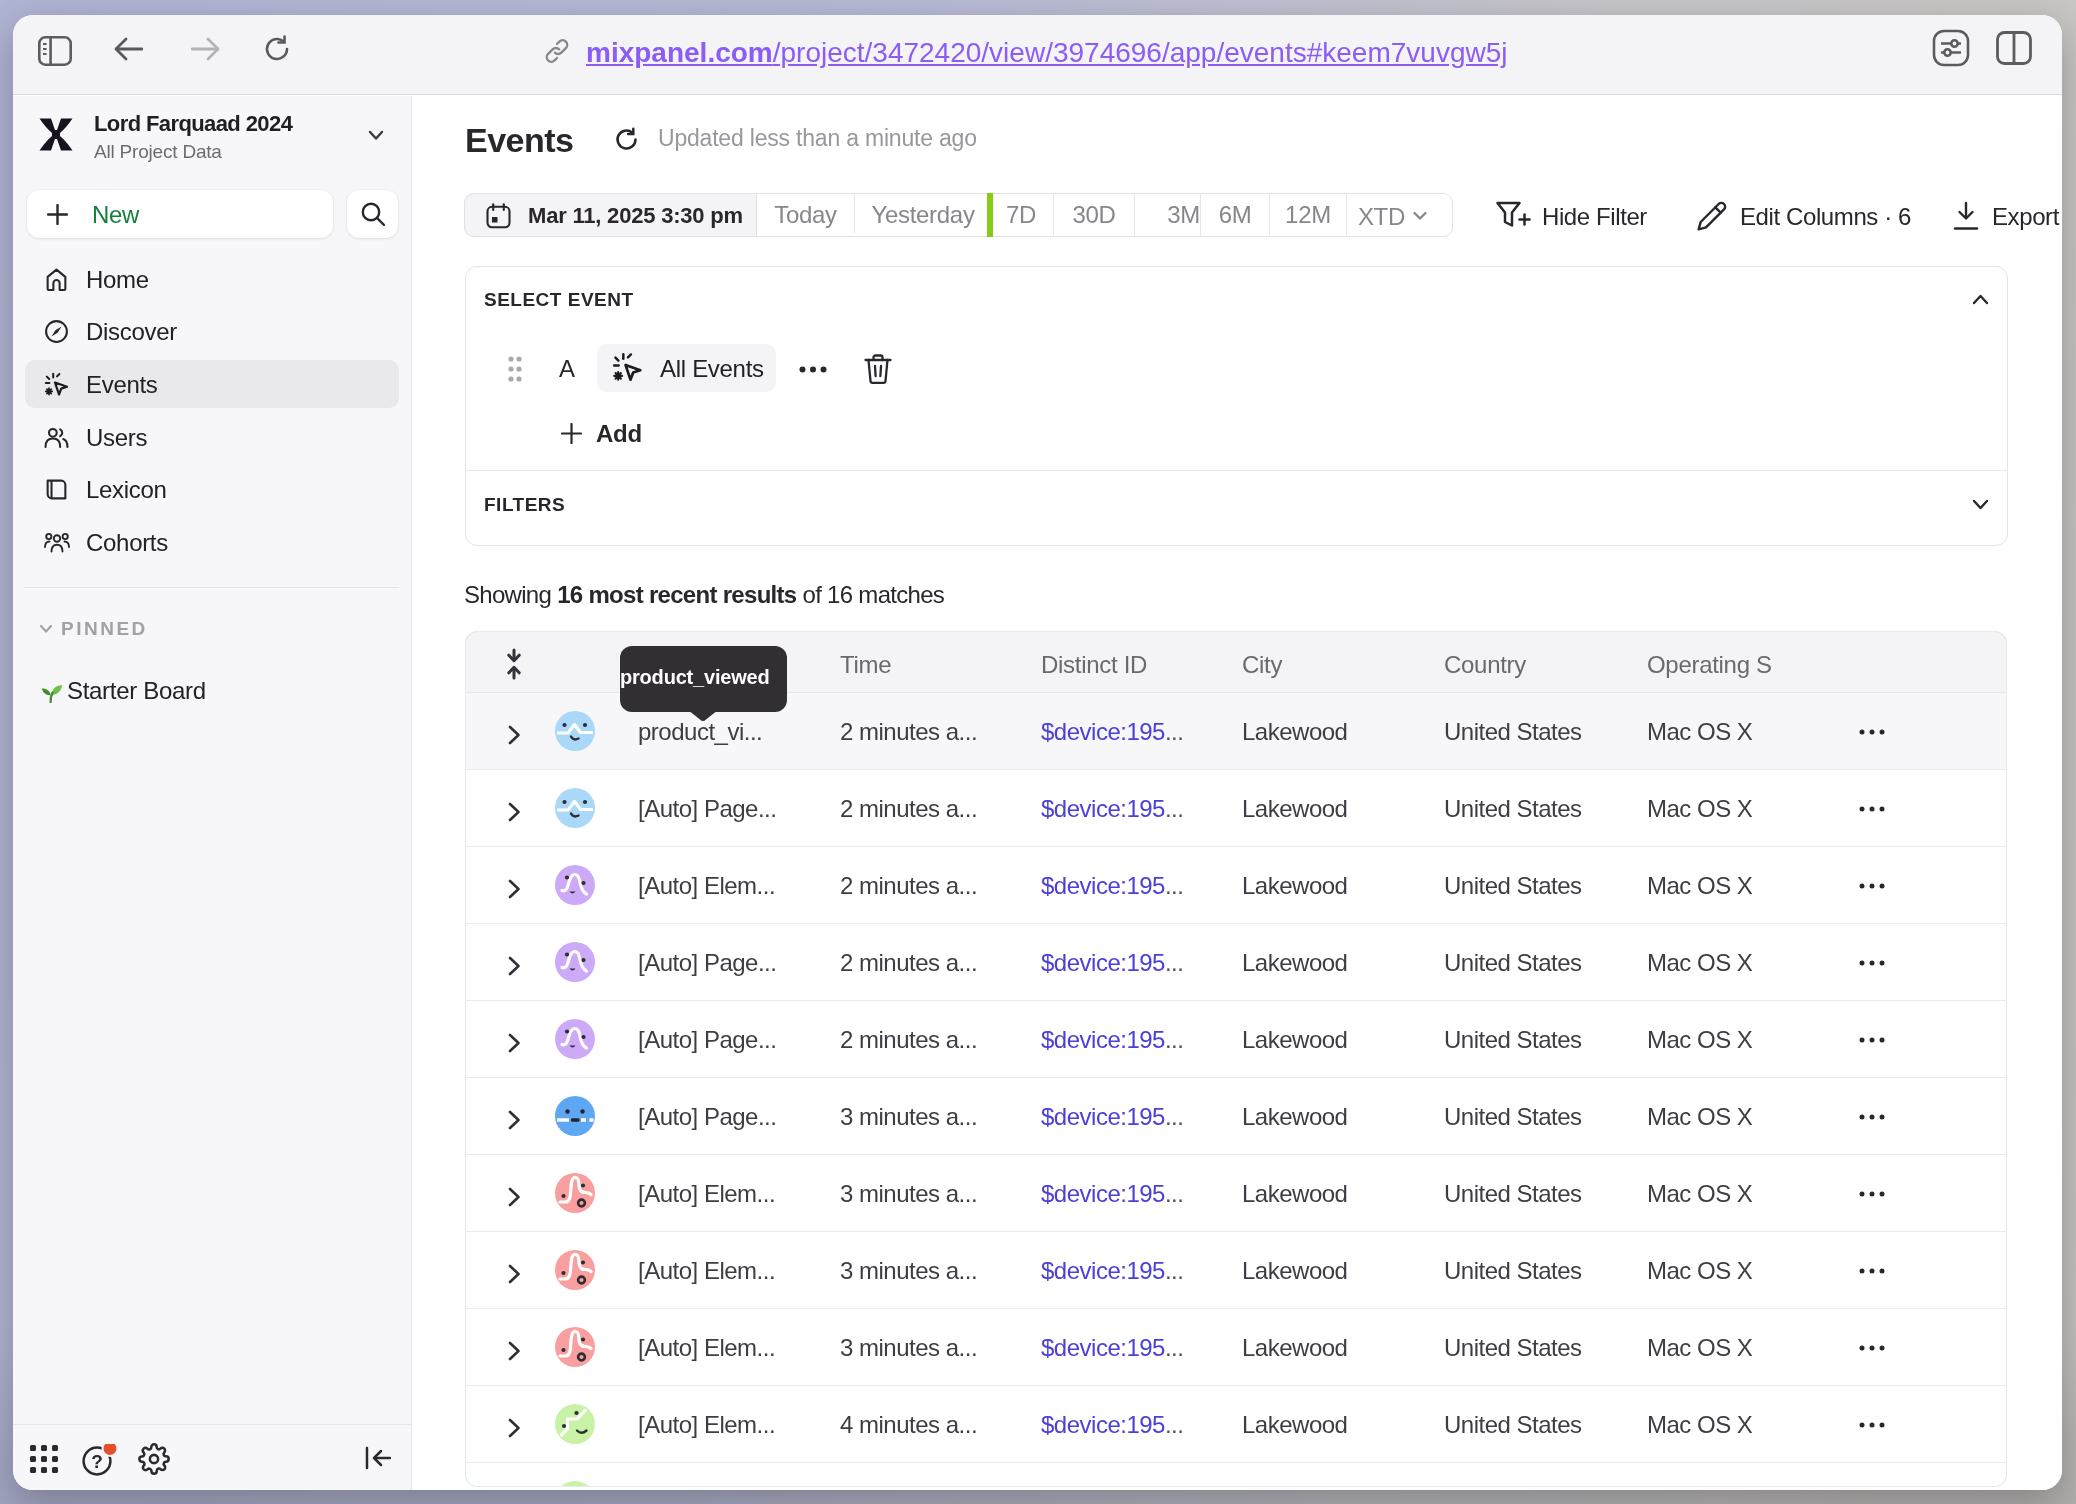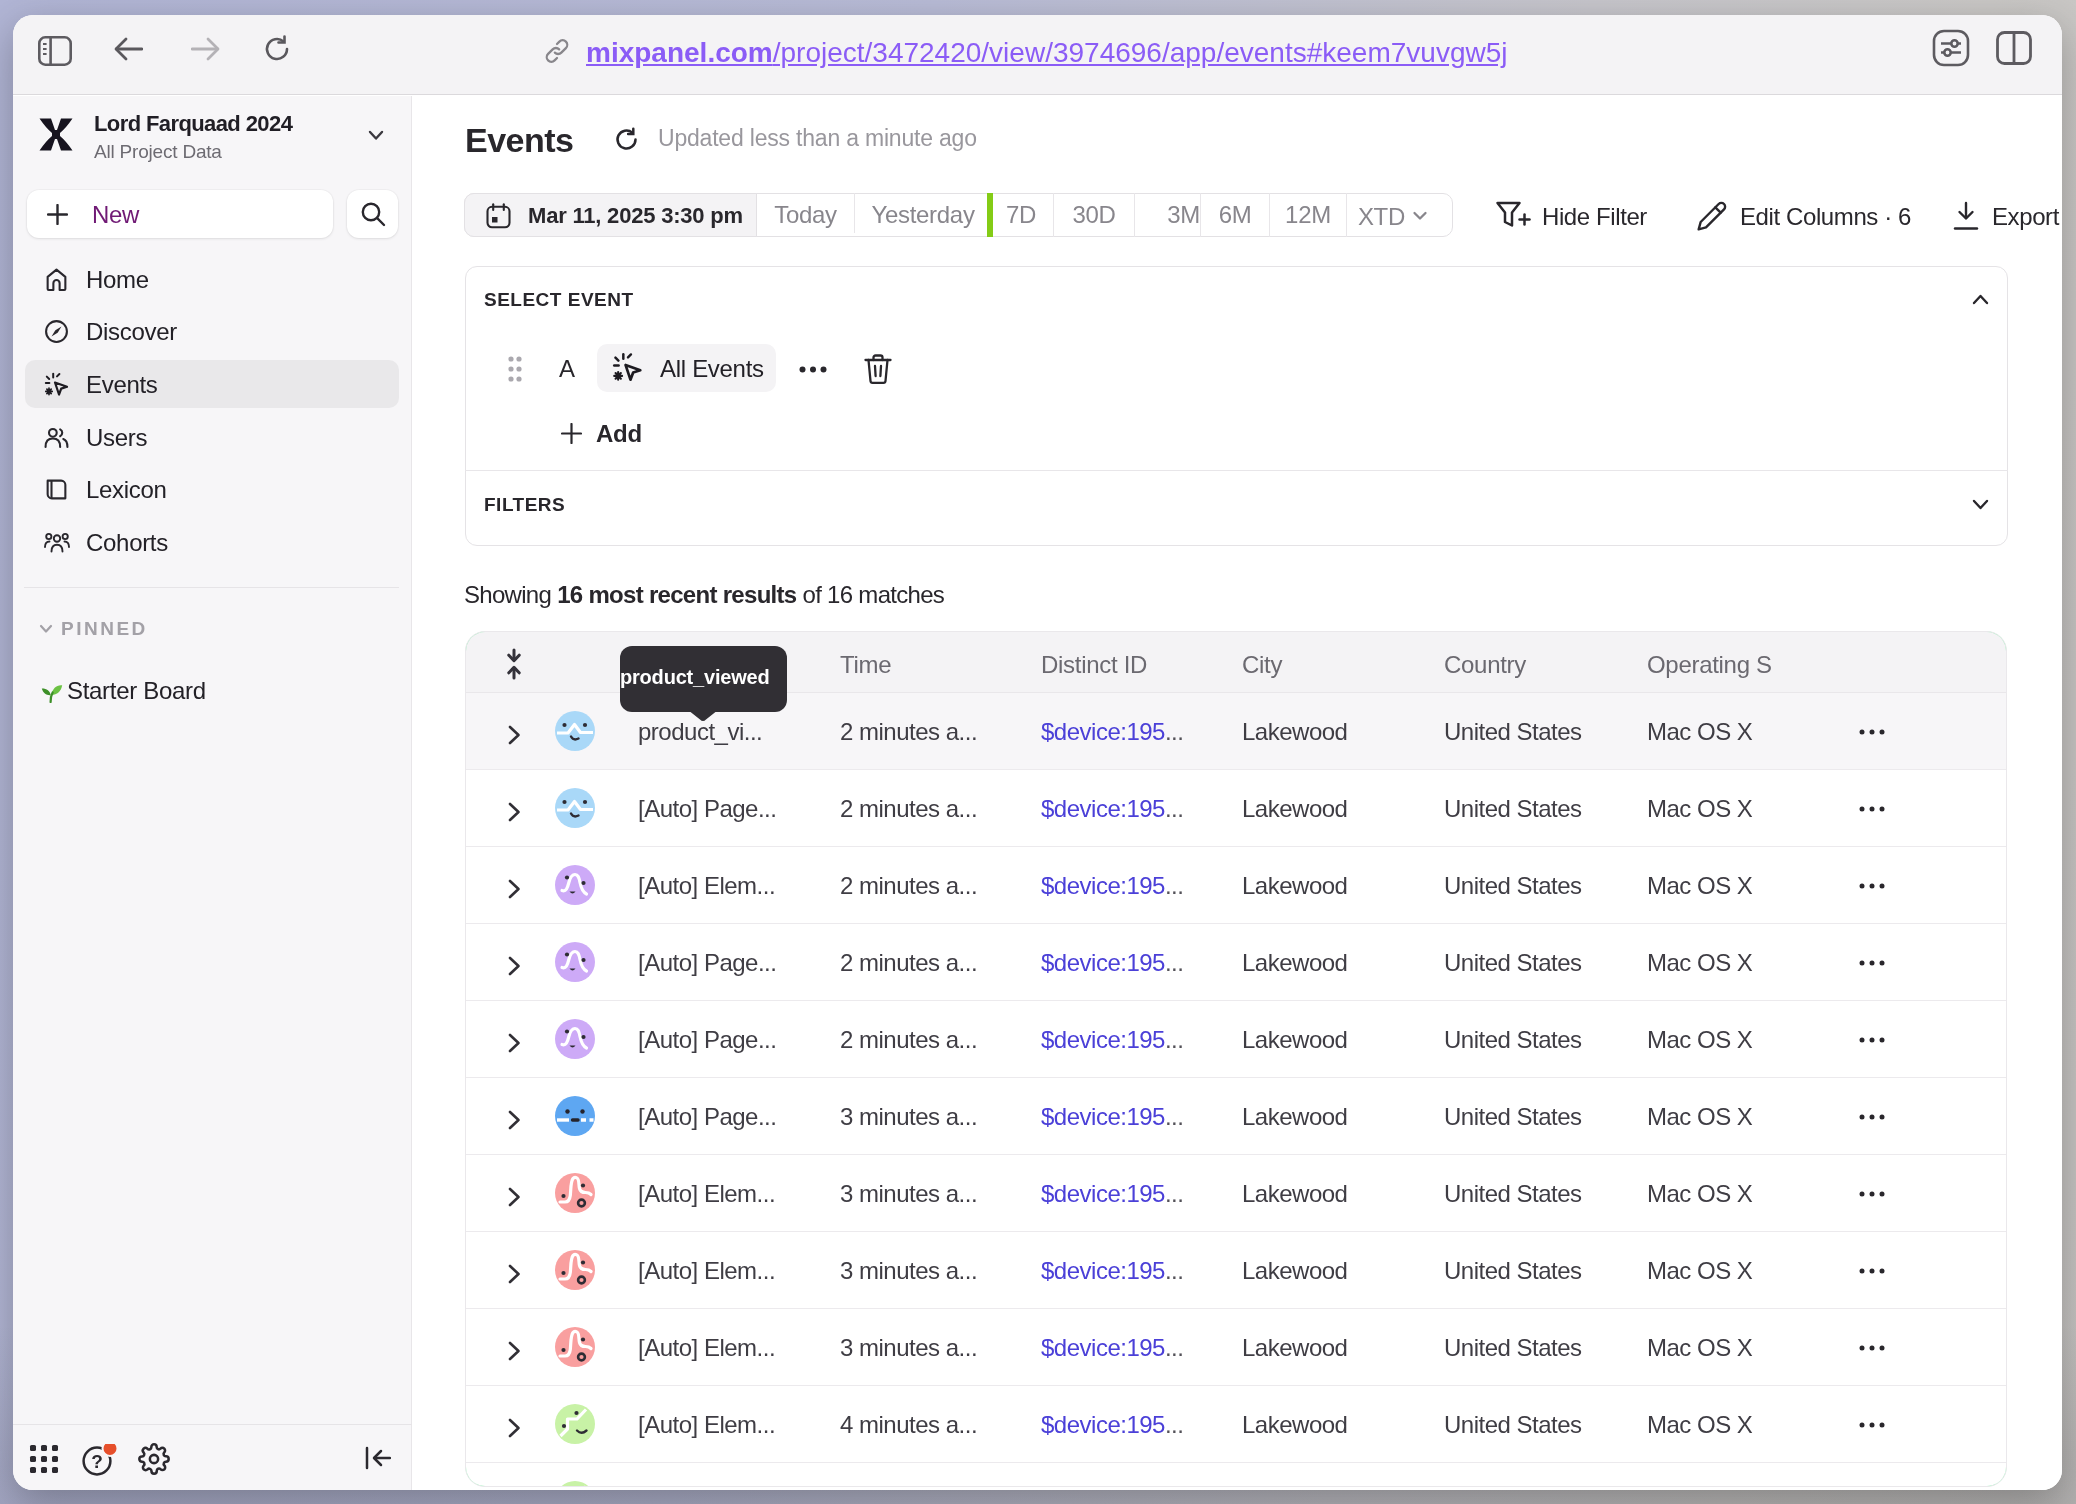--- a/index.html
+++ b/index.html
@@ -93,7 +93,7 @@
         <line x1="10.5" y1="1" x2="10.5" y2="20"></line>
         <line x1="1" y1="10.5" x2="20" y2="10.5"></line>
       </svg>
-    <div class="abs" style="left:79px;top:105px;font-size:24px;color:#701a75;letter-spacing:-0.3px">New</div>
+    <div class="abs" style="left:79px;top:105px;font-size:24px;color:#15803d;letter-spacing:-0.3px">New</div>
     <div class="abs" style="left:334px;top:94px;width:51px;height:48px;background:#fff;border-radius:12px;box-shadow:0 1px 3px rgba(0,0,0,.09), 0 0 0 1px rgba(0,0,0,.025)"></div>
     <svg class="abs" style="left:347px;top:105px" width="26" height="26" viewBox="0 0 26 26" fill="none" stroke="#29272d" stroke-width="2.4" stroke-linecap="round">
         <circle cx="11" cy="11" r="8.2"></circle>

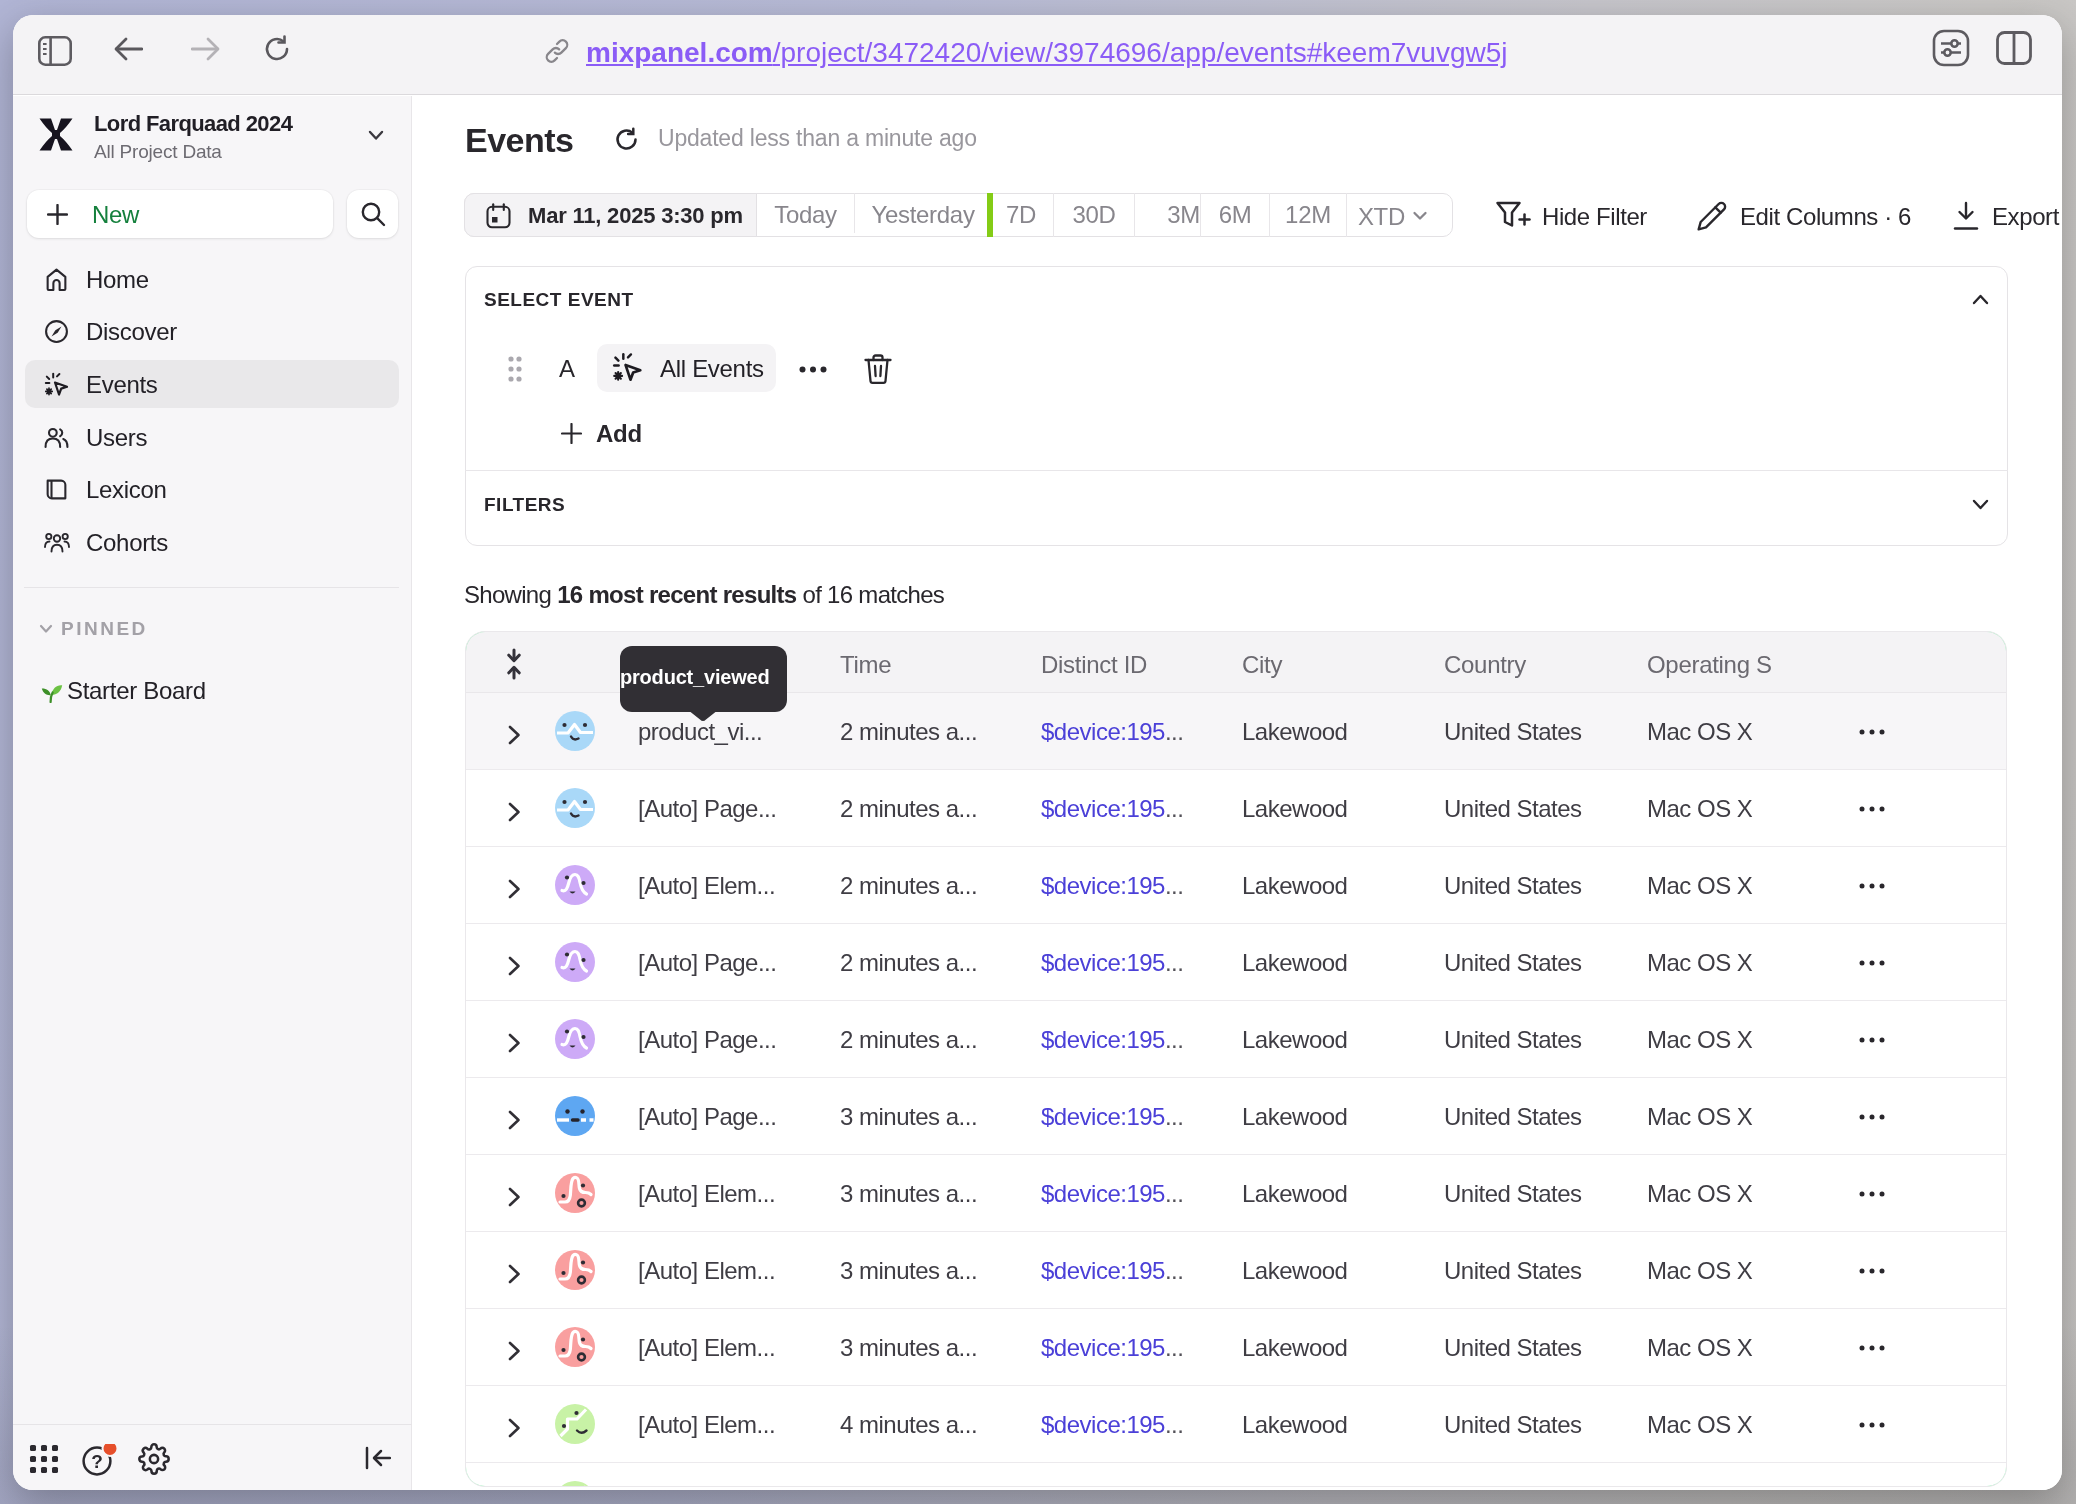--- a/index.html
+++ b/index.html
@@ -19,7 +19,7 @@
 .main { position:absolute; left:400px; top:81px; right:0; bottom:0; background:#fff; }
 svg { display:block; }
 .url { position:absolute; top:22px; font-size:28px; color:#8b5cf6; white-space:nowrap;text-decoration:underline; }
-#table { position:absolute; left:52px; top:535px; width:1542px; height:856px; border:1px solid #eae8eb; border-radius:20px; overflow:hidden; background:#86efac; }
+#table { position:absolute; left:52px; top:535px; width:1542px; height:856px; border:1px solid #eae8eb; border-radius:12px; overflow:hidden; background:#86efac; }
 .thead { position:absolute; left:0; top:0; width:1542px; height:61px; background:#f4f3f5; border-bottom:1px solid #e9e7ea; }
 .ht { position:absolute; top:19px; font-size:24px; color:#6b6970; white-space:nowrap; letter-spacing:-0.3px; }
 .row { position:absolute; left:0; width:1542px; height:77px; border-bottom:1px solid #eceaed; background:#fff; }

